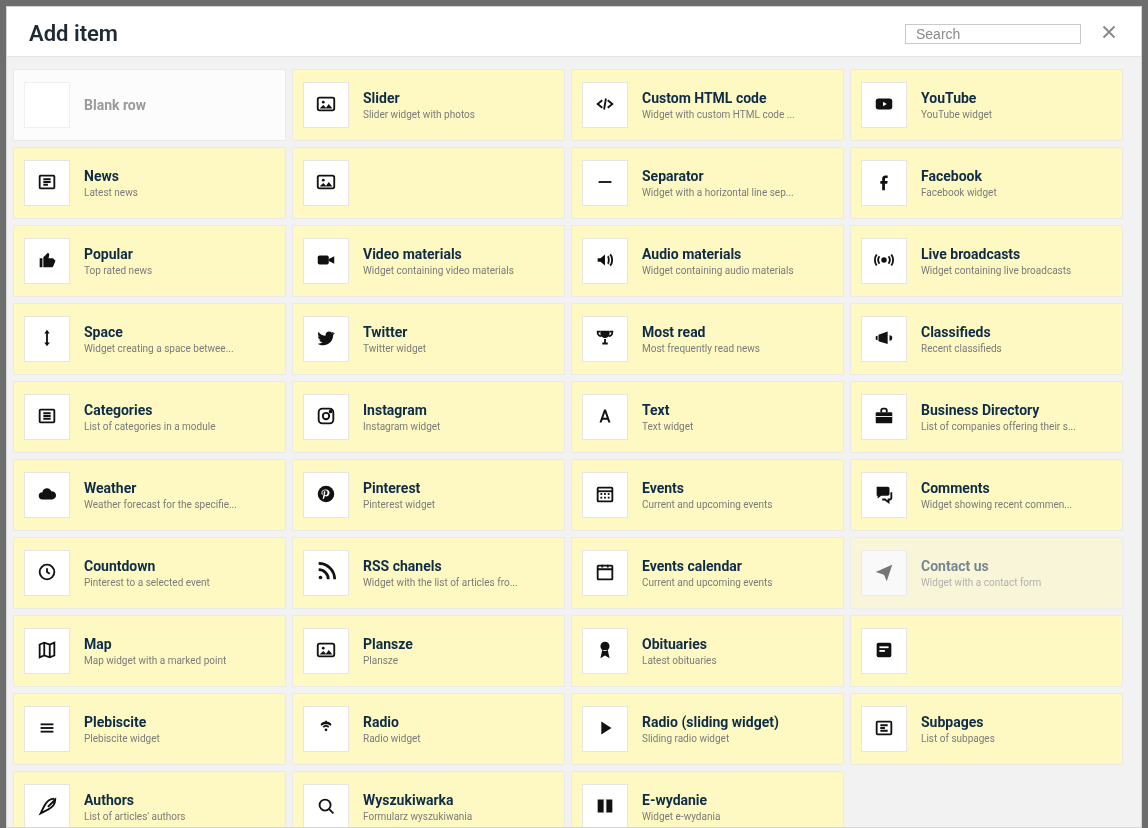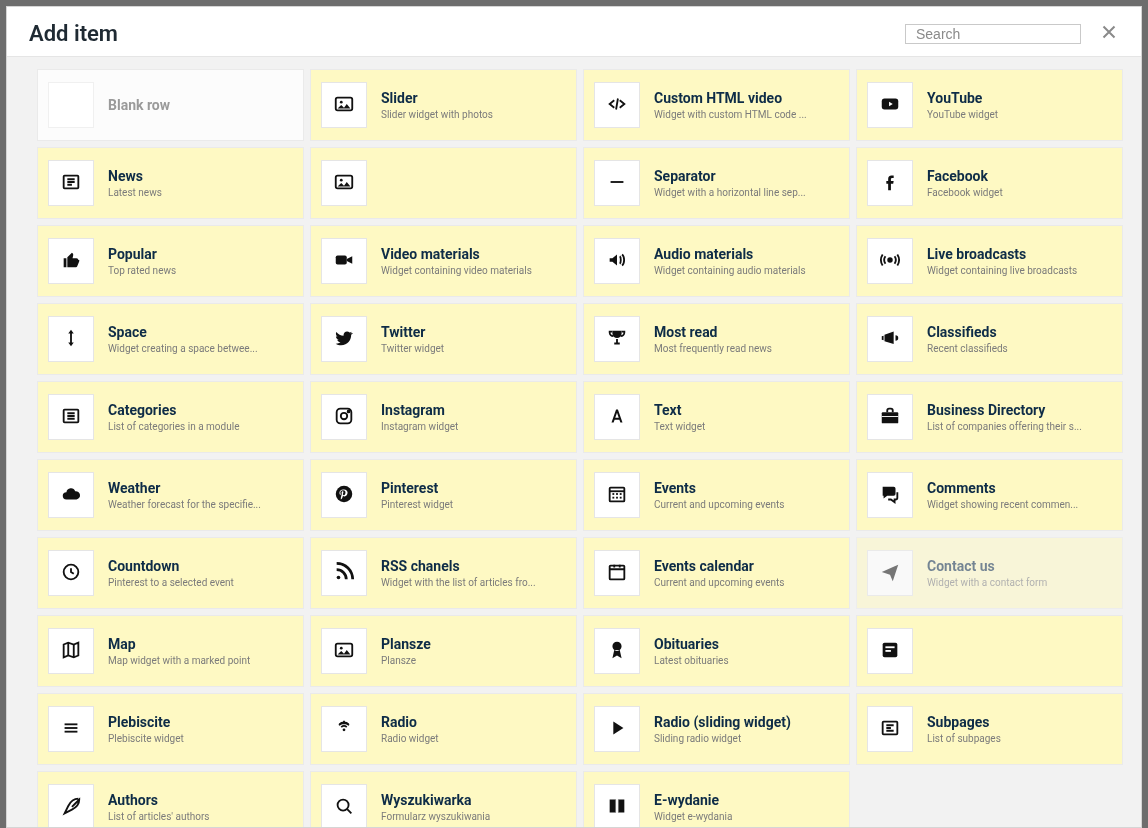--- a/index.html
+++ b/index.html
@@ -54,7 +54,7 @@
   }
   .modal-body {
     flex: 1;
-    padding: 12px 18px 22px 30px;
+    padding: 12px 18px 22px 6px;
     background: #f2f2f2;
     overflow: auto;
   }

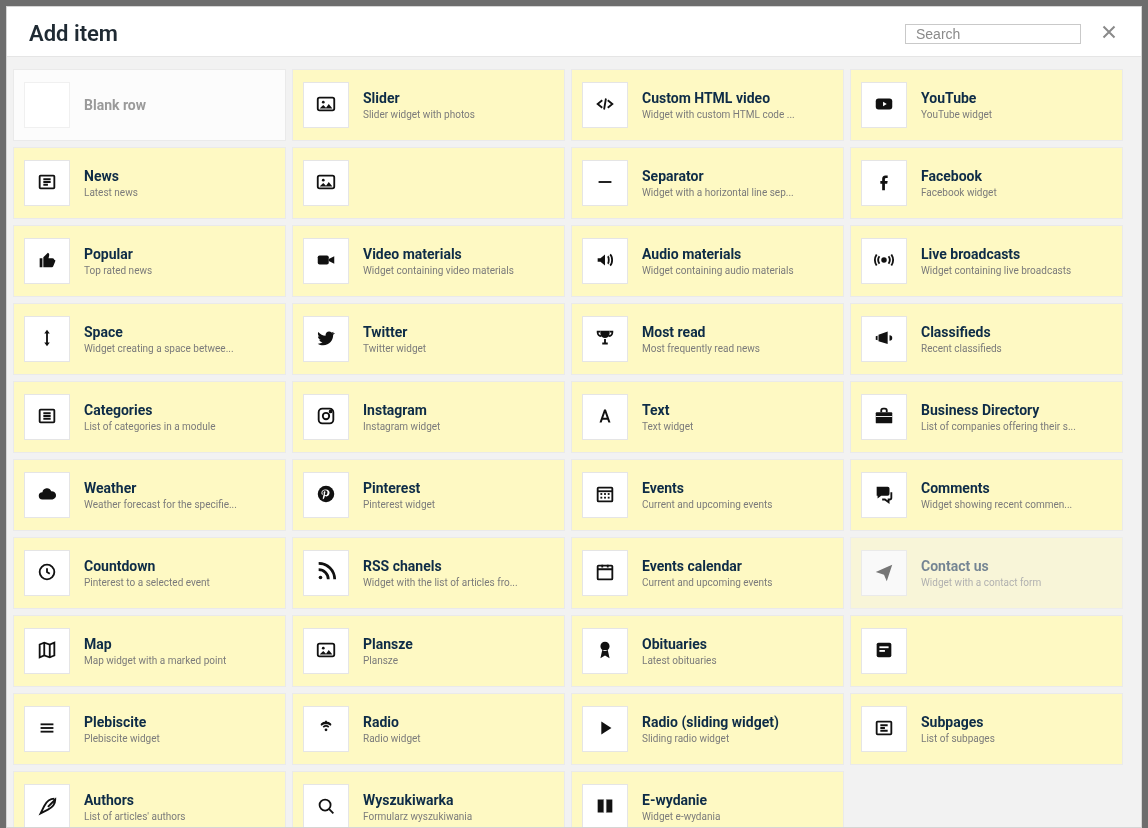--- a/index.html
+++ b/index.html
@@ -164,7 +164,7 @@
               </svg></span>
           </div>
           <div class="texts">
-            <div class="title">Custom HTML video</div>
+            <div class="title">Custom HTML code</div>
             <div class="sub">Widget with custom HTML code ...</div>
           </div>
         </div>

